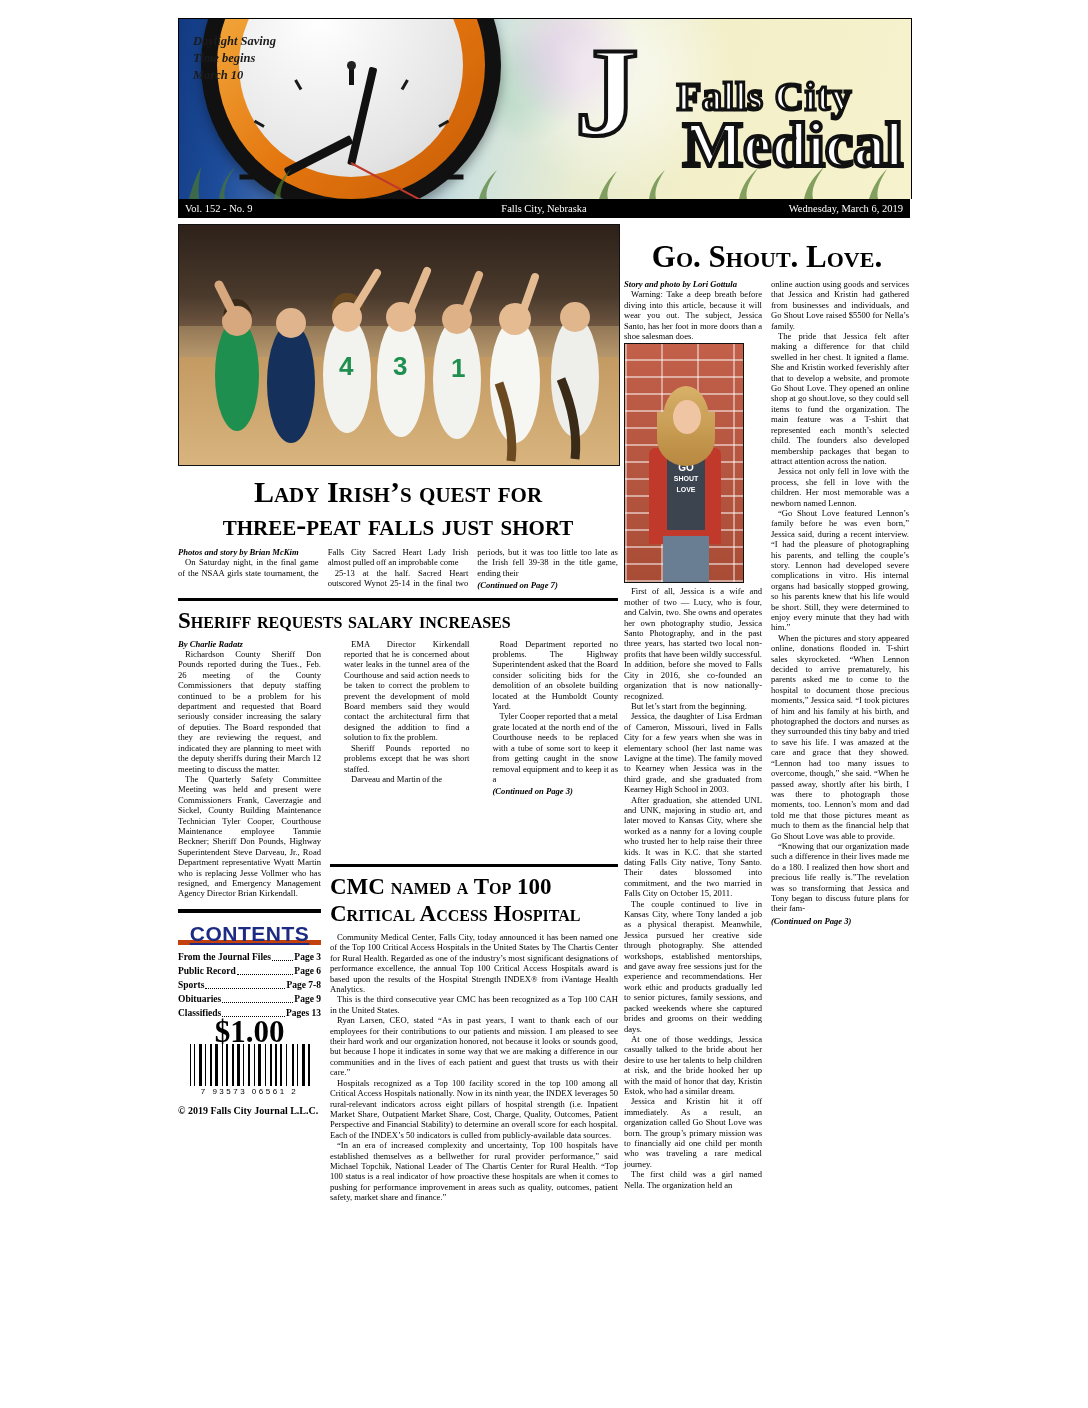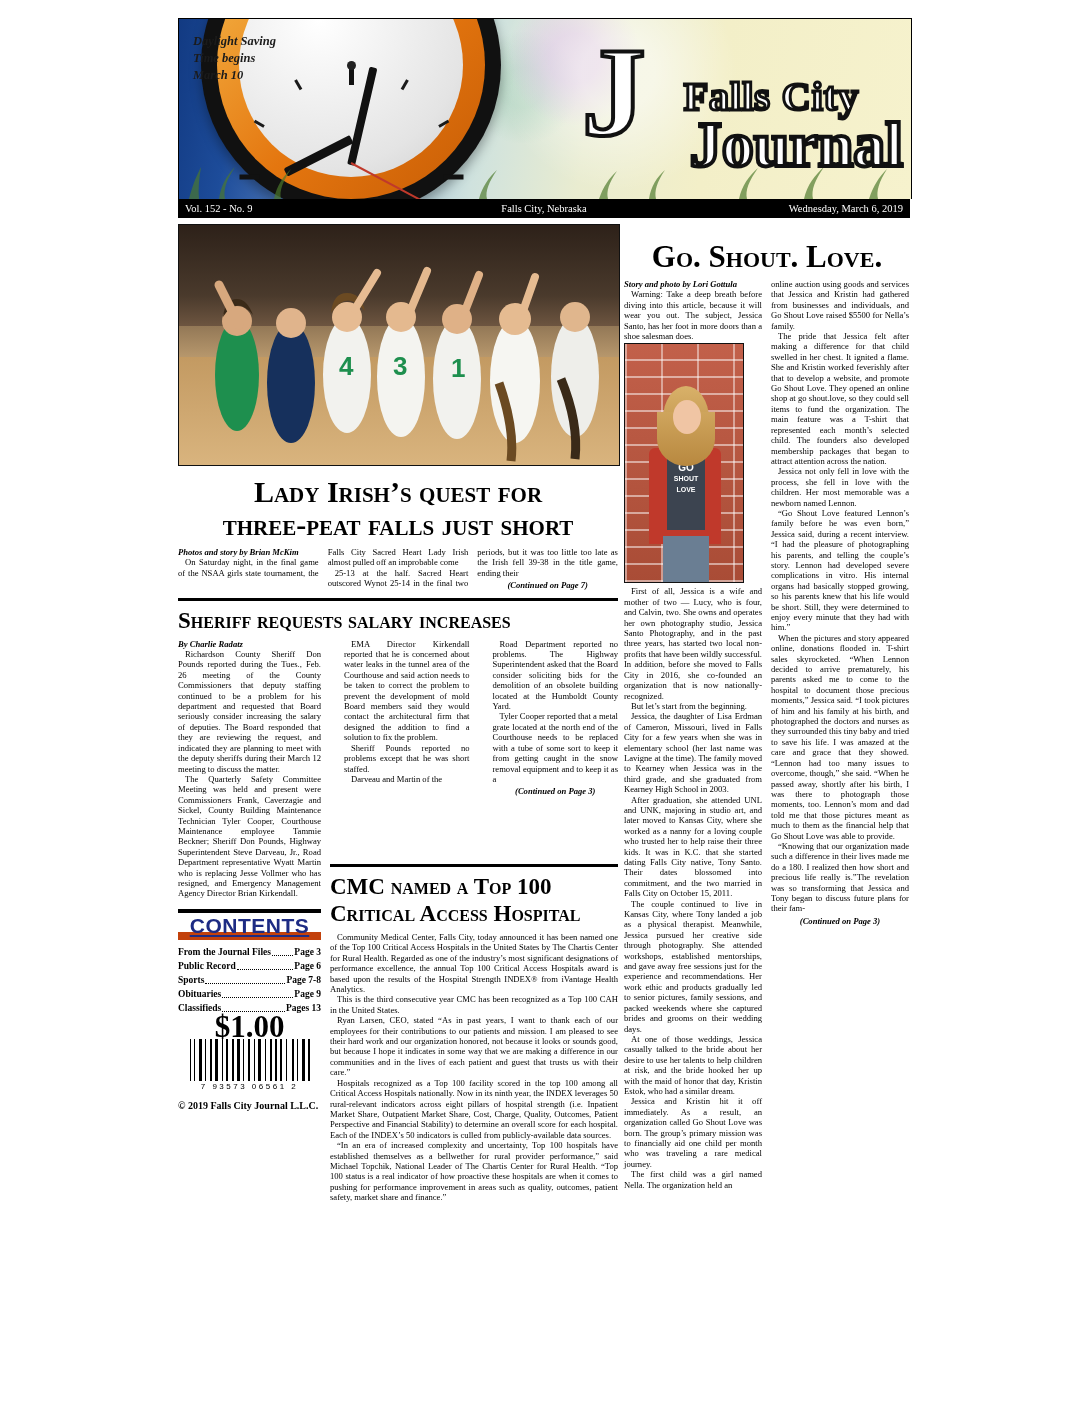--- a/index.html
+++ b/index.html
@@ -177,7 +177,7 @@
     <div class="nameplate">
       <div class="np-j">J</div>
       <div class="np-fc">Falls City</div>
-      <div class="np-jr">Journal</div>
+      <div class="np-jr">Medical</div>
     </div>
   </div>
 

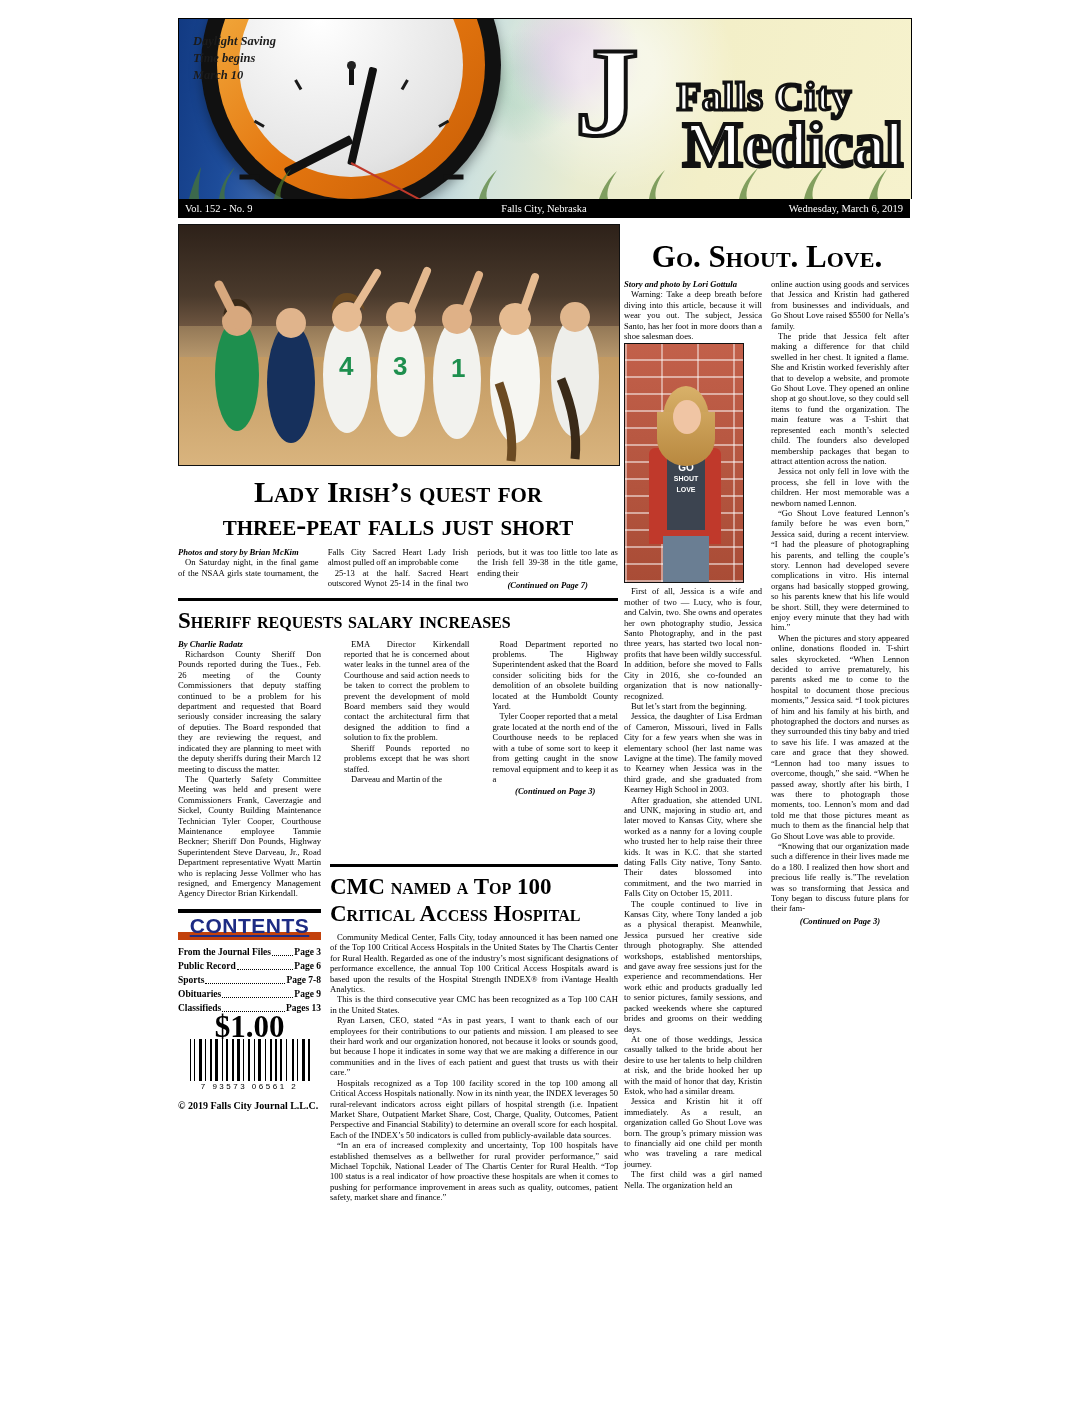--- a/index.html
+++ b/index.html
@@ -73,7 +73,7 @@
     text-align:justify;hyphens:auto;}
   .bodytext p{margin:0;text-indent:7px;}
   .byline{font-style:italic;font-weight:bold;text-indent:0 !important;}
-  .contd{font-style:italic;font-weight:bold;text-align:center;text-indent:0 !important;margin-top:2px !important;}
+  .contd{font-style:italic;font-weight:bold;text-indent:0 !important;margin-top:2px !important;}
 
   
   .contents-box{margin-top:10px;width:143px;}

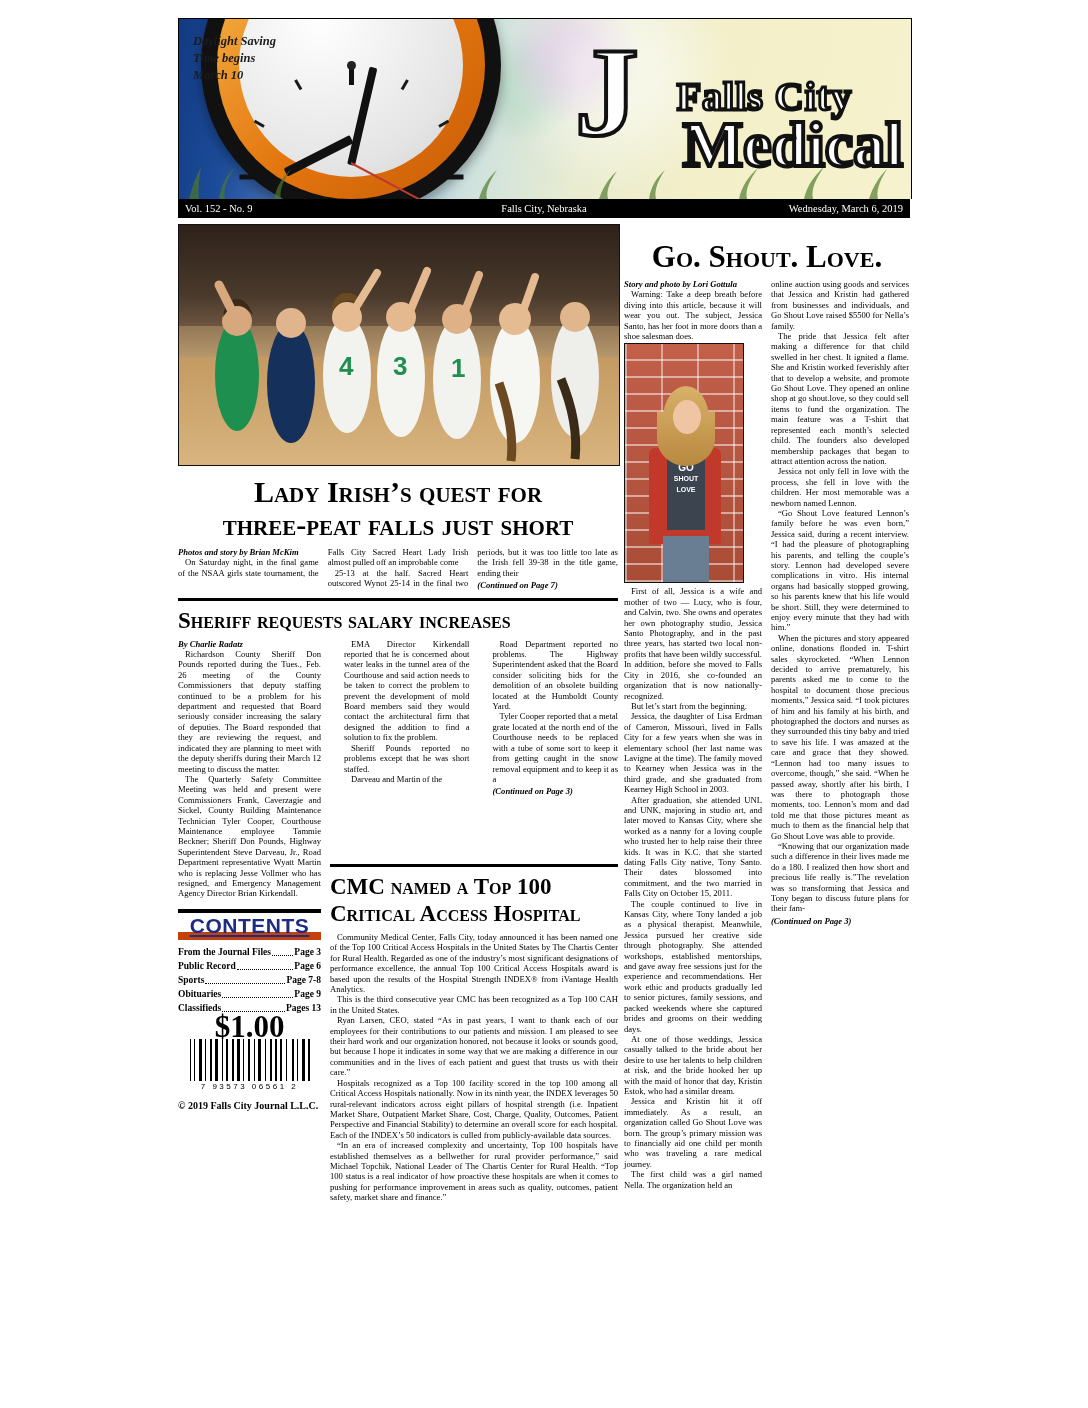--- a/index.html
+++ b/index.html
@@ -79,7 +79,7 @@
   .contents-box{margin-top:10px;width:143px;}
   .contents-title{font-family:"Liberation Sans",sans-serif;font-weight:bold;font-size:21px;
     text-align:center;color:#1d2b83;letter-spacing:.5px;
-    border-top:4px solid #000;border-bottom:8px solid #c2410c;padding:8px 0 1px;
+    border-top:4px solid #000;border-bottom:5px solid #c2410c;padding:16px 0 1px;
     text-decoration:underline;}
   .toc{font-family:"Liberation Serif",serif;font-weight:bold;font-size:9.5px;line-height:14px;margin-top:5px;}
   .toc div{display:flex;justify-content:space-between;}

